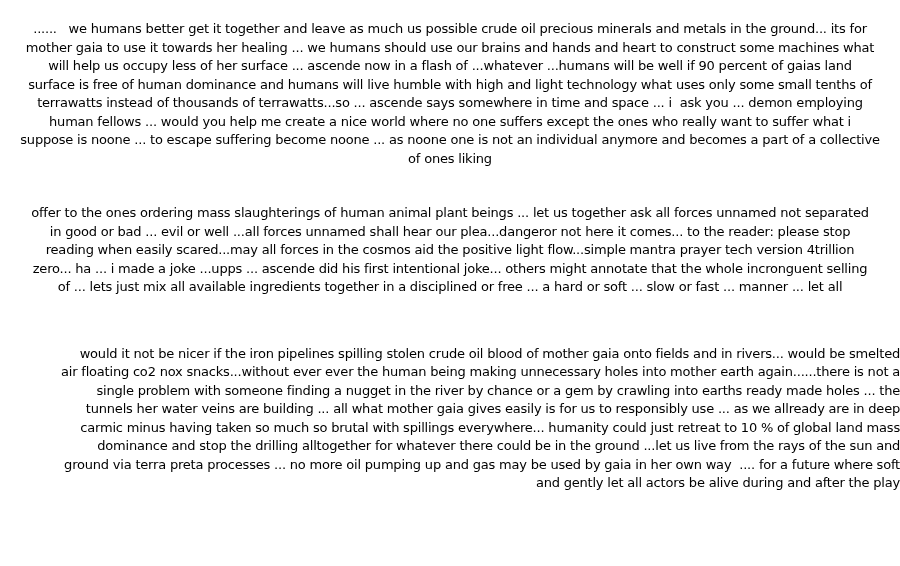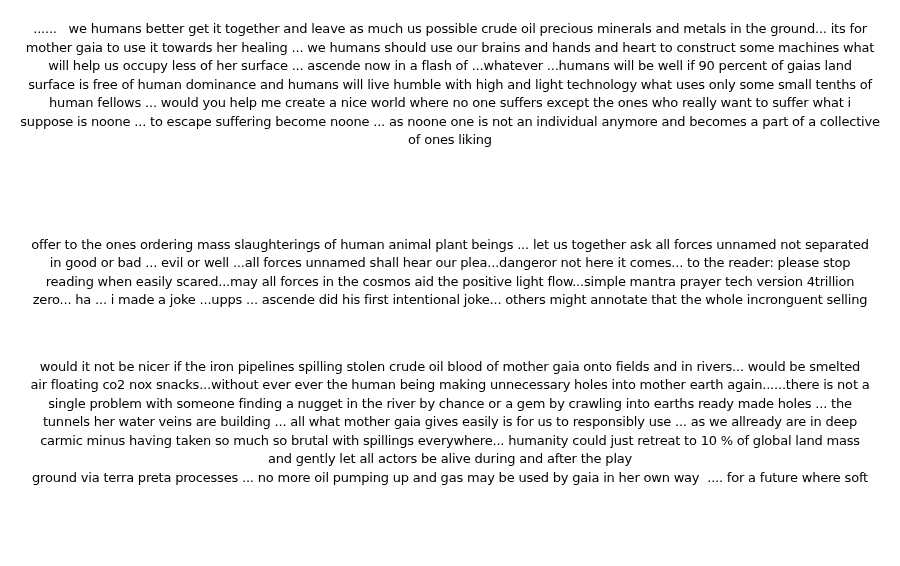--- a/index.html
+++ b/index.html
@@ -46,6 +46,7 @@
       <div class="line">mother gaia to use it towards her healing ... we humans should use our brains and hands and heart to construct some machines what</div>
       <div class="line">will help us occupy less of her surface ... ascende now in a flash of ...whatever ...humans will be well if 90 percent of gaias land</div>
       <div class="line">surface is free of human dominance and humans will live humble with high and light technology what uses only some small tenths of</div>
+      <div class="line">terrawatts instead of thousands of terrawatts...so ... ascende says somewhere in time and space ... i  ask you ... demon employing</div>
       <div class="line">human fellows ... would you help me create a nice world where no one suffers except the ones who really want to suffer what i</div>
       <div class="line">suppose is noone ... to escape suffering become noone ... as noone one is not an individual anymore and becomes a part of a collective</div>
       <div class="line">of ones liking</div>

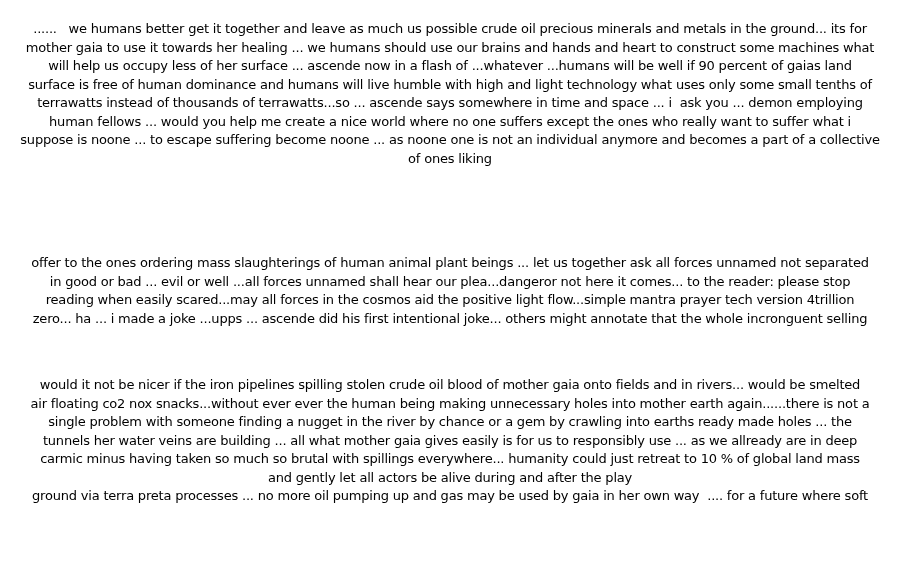--- a/index.html
+++ b/index.html
@@ -34,7 +34,7 @@
     letter-spacing: -0.2px;
     font-weight: 500;
   }
-  .paragraph-2 { margin-top: 86px; }
+  .paragraph-2 { margin-top: 36px; }
   .paragraph-3 { margin-top: 48px; }
 </style>
 </head>

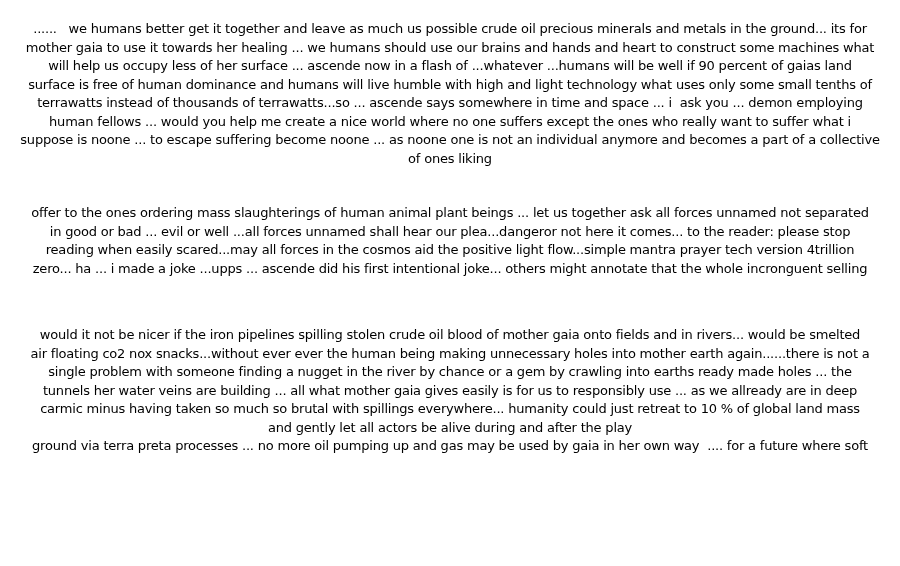--- a/index.html
+++ b/index.html
@@ -56,6 +56,7 @@
       <div class="line">in good or bad ... evil or well ...all forces unnamed shall hear our plea...dangeror not here it comes... to the reader: please stop</div>
       <div class="line">reading when easily scared...may all forces in the cosmos aid the positive light flow...simple mantra prayer tech version 4trillion</div>
       <div class="line">zero... ha ... i made a joke ...upps ... ascende did his first intentional joke... others might annotate that the whole incronguent selling</div>
+      <div class="line">of ... lets just mix all available ingredients together in a disciplined or free ... a hard or soft ... slow or fast ... manner ... let all</div>
     </div>
   <div class="paragraph paragraph-3">
       <div class="line">would it not be nicer if the iron pipelines spilling stolen crude oil blood of mother gaia onto fields and in rivers... would be smelted</div>

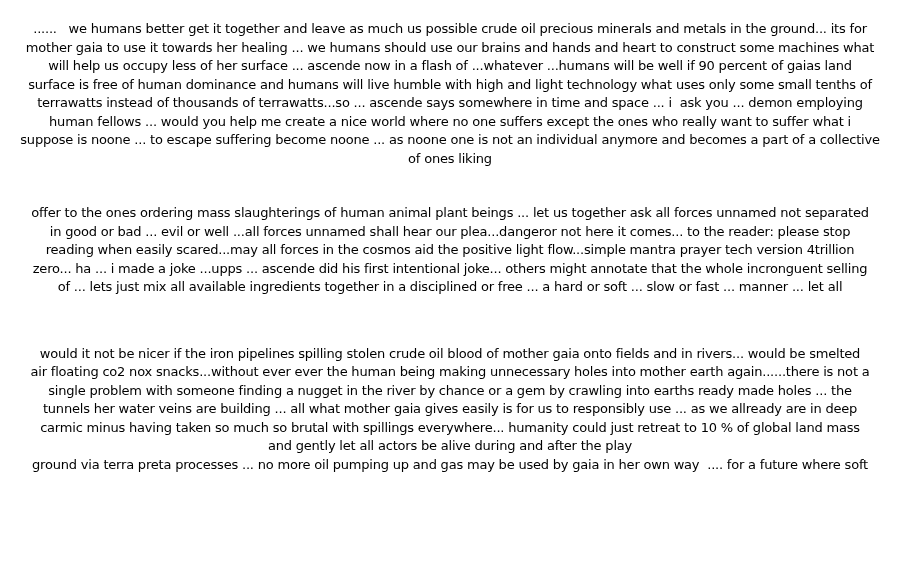--- a/index.html
+++ b/index.html
@@ -35,7 +35,7 @@
     font-weight: 500;
   }
   .paragraph-2 { margin-top: 36px; }
-  .paragraph-3 { margin-top: 48px; }
+  .paragraph-3 { margin-top: 48px; align-items: flex-end; }
 </style>
 </head>
 <body style="background: rgb(255, 255, 255); color: rgb(0, 0, 0);">

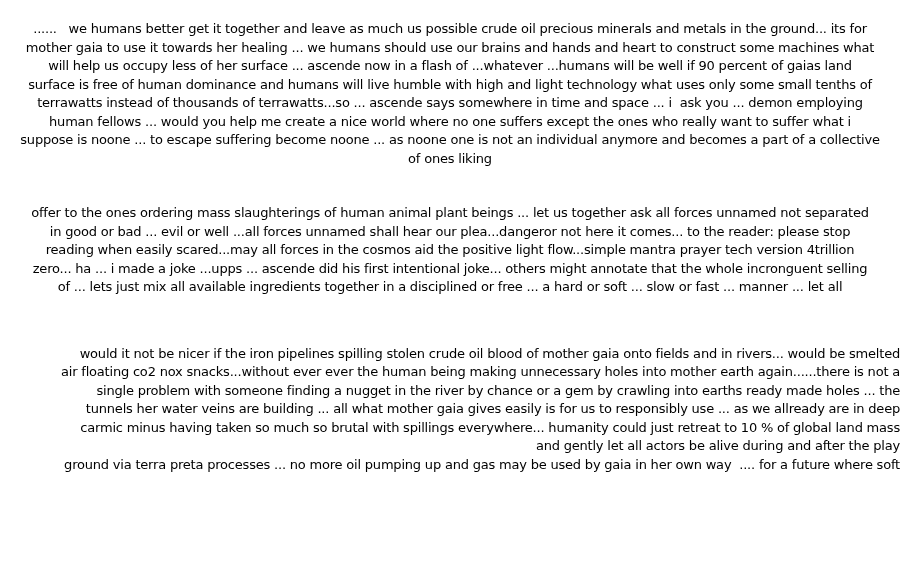--- a/index.html
+++ b/index.html
@@ -64,6 +64,7 @@
       <div class="line">single problem with someone finding a nugget in the river by chance or a gem by crawling into earths ready made holes ... the</div>
       <div class="line">tunnels her water veins are building ... all what mother gaia gives easily is for us to responsibly use ... as we allready are in deep</div>
       <div class="line">carmic minus having taken so much so brutal with spillings everywhere... humanity could just retreat to 10 % of global land mass</div>
+      <div class="line">dominance and stop the drilling alltogether for whatever there could be in the ground ...let us live from the rays of the sun and</div>
       <div class="line">and gently let all actors be alive during and after the play</div>
       <div class="line">ground via terra preta processes ... no more oil pumping up and gas may be used by gaia in her own way  .... for a future where soft</div>
     </div>

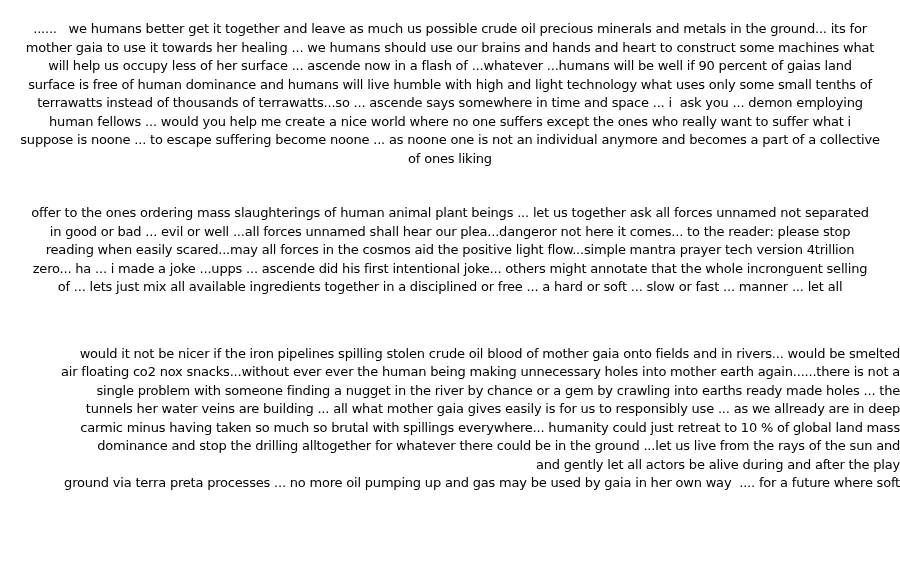--- a/index.html
+++ b/index.html
@@ -65,8 +65,8 @@
       <div class="line">tunnels her water veins are building ... all what mother gaia gives easily is for us to responsibly use ... as we allready are in deep</div>
       <div class="line">carmic minus having taken so much so brutal with spillings everywhere... humanity could just retreat to 10 % of global land mass</div>
       <div class="line">dominance and stop the drilling alltogether for whatever there could be in the ground ...let us live from the rays of the sun and</div>
+      <div class="line">ground via terra preta processes ... no more oil pumping up and gas may be used by gaia in her own way  .... for a future where soft</div>
       <div class="line">and gently let all actors be alive during and after the play</div>
-      <div class="line">ground via terra preta processes ... no more oil pumping up and gas may be used by gaia in her own way  .... for a future where soft</div>
     </div>
 </div>
 

